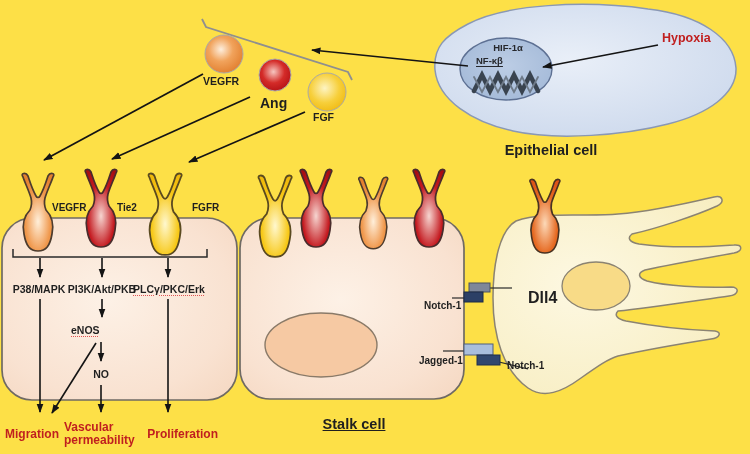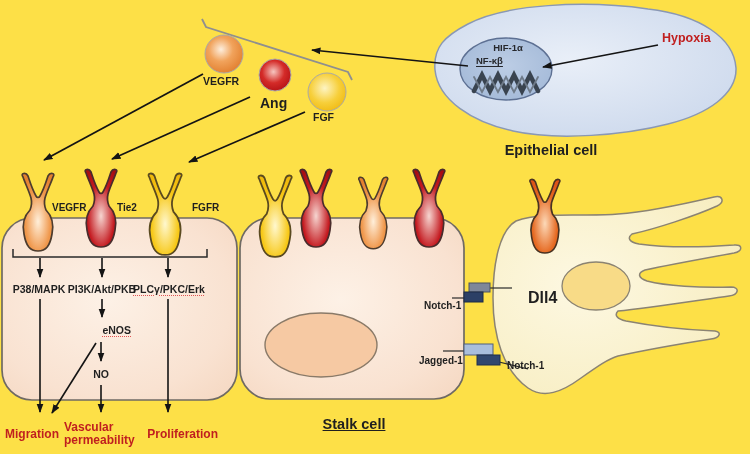--- a/index.html
+++ b/index.html
@@ -26,7 +26,7 @@
   #lb-p38{left:6px;top:283px;width:66px;font-size:10.5px;text-align:center;}
   #lb-pi3k{left:66px;top:283px;width:72px;font-size:10.5px;text-align:center;}
   #lb-plc{left:132px;top:283px;width:74px;font-size:10.5px;text-align:center;}
-  #lb-enos{left:71px;top:324px;width:60px;font-size:10.5px;text-align:right;}
+  #lb-enos{left:71px;top:324px;width:60px;font-size:10.5px;text-align:left;}
   #lb-no{left:71px;top:368px;width:60px;font-size:10.5px;text-align:center;}
   #lb-migration{left:5px;top:428px;width:72px;font-size:12px;}
   #lb-vascular{left:64px;top:421px;width:84px;font-size:12px;line-height:1.08;}

